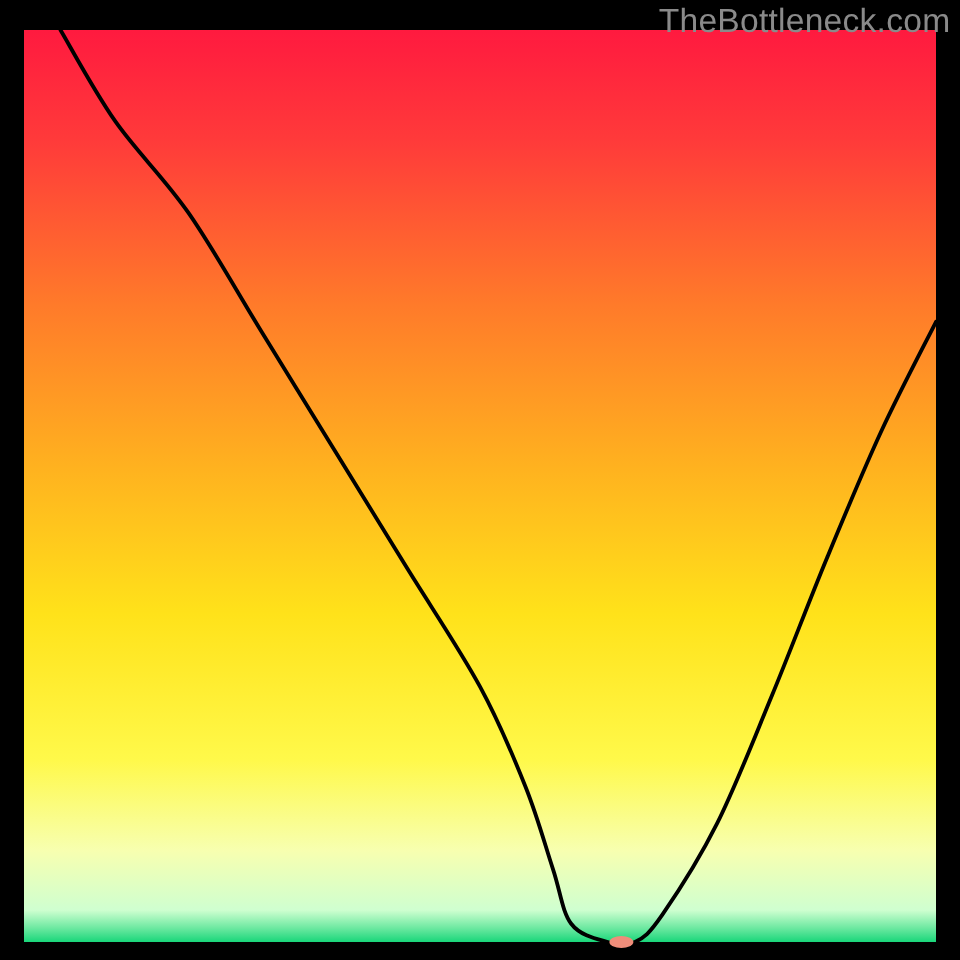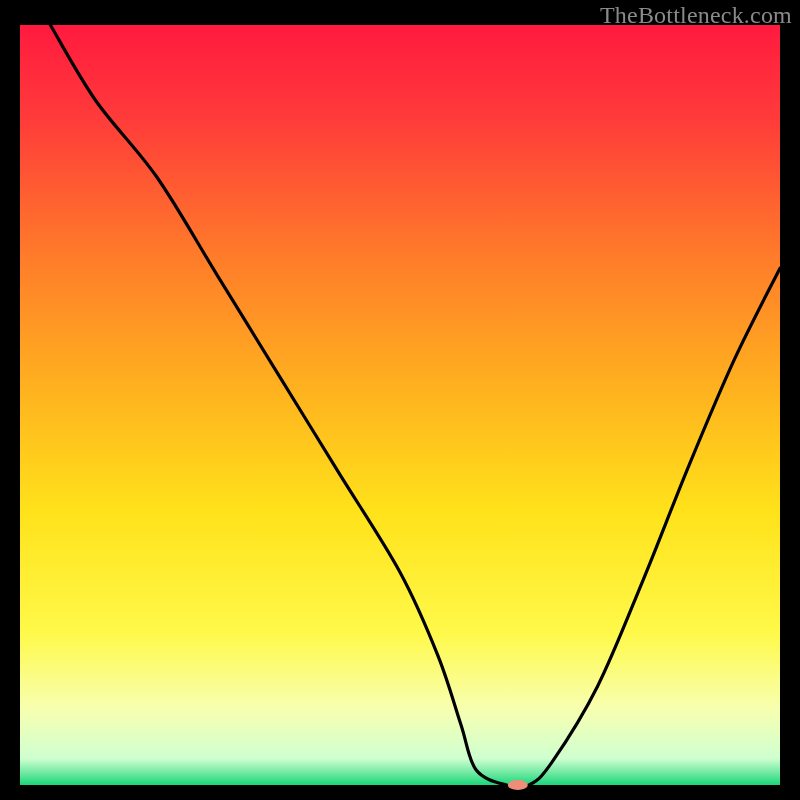--- a/index.html
+++ b/index.html
@@ -27,8 +27,8 @@
     top: 2px;
     right: 8px;
     color: #8a8a8a;
-    font-family: Liberation Serif, serif;
-    font-size: 24px;
+    font-family: Liberation Sans, sans-serif;
+    font-size: 28px;
     font-weight: 500;
     letter-spacing: 0.2px;
     user-select: none;

